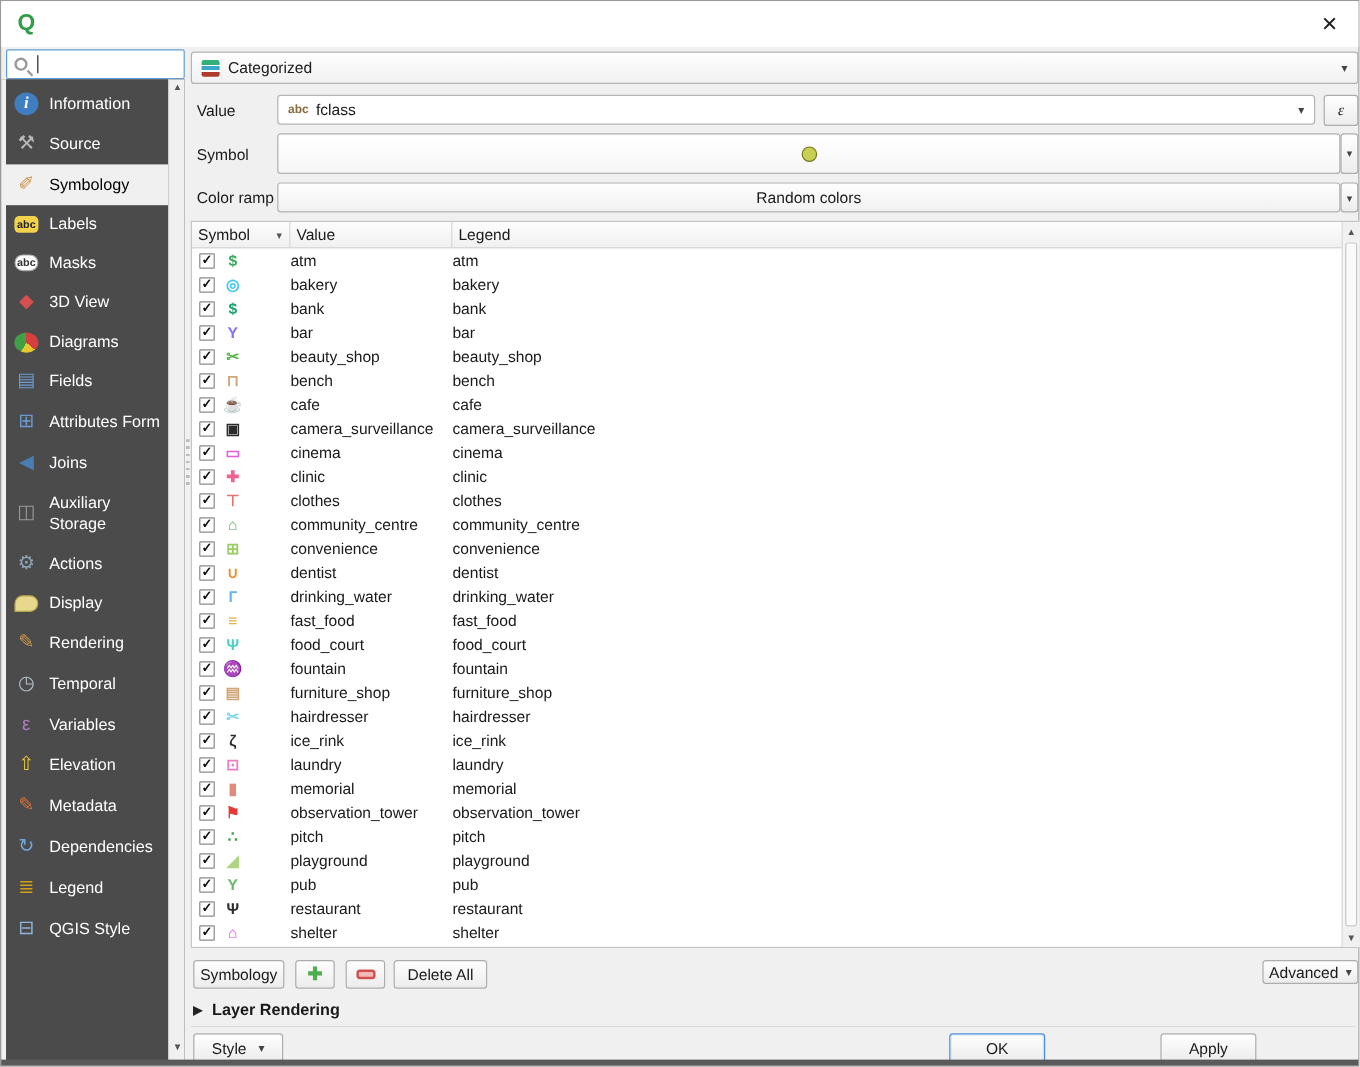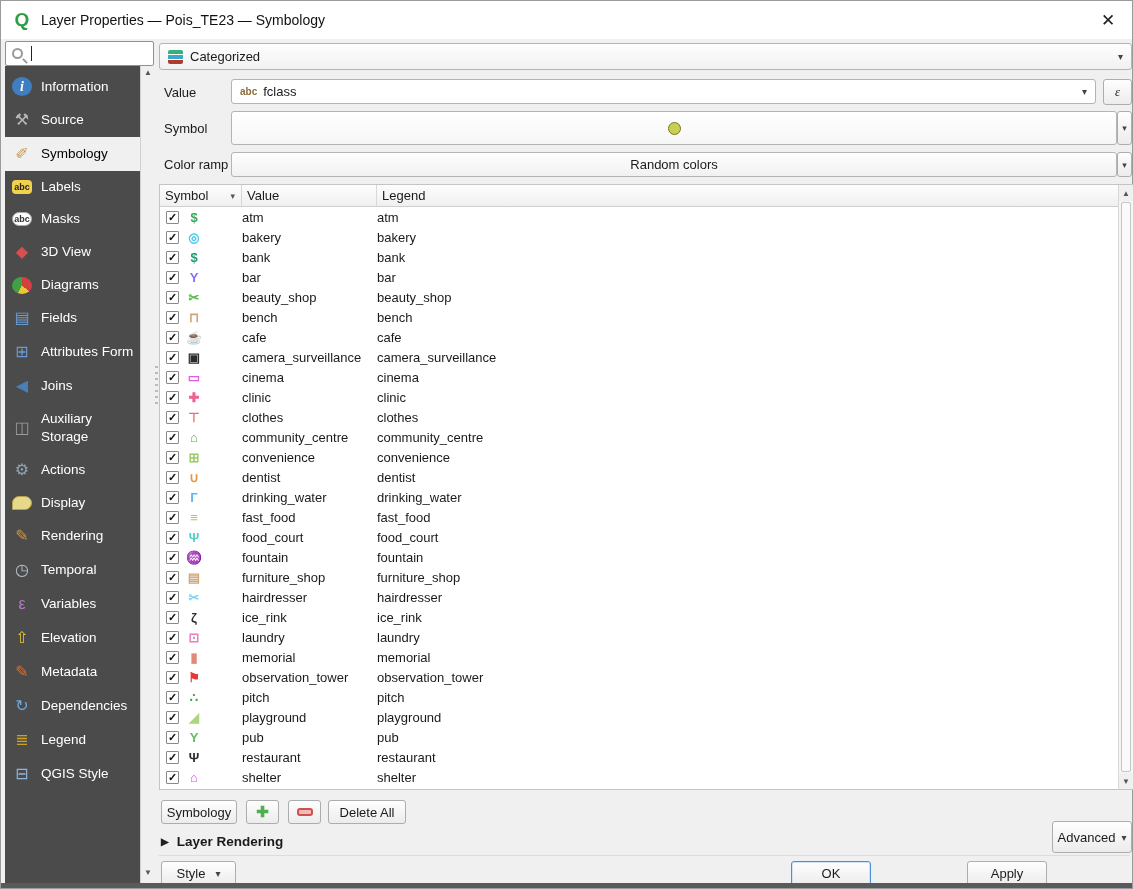--- a/index.html
+++ b/index.html
@@ -136,7 +136,6 @@
 
   <div class="titlebar">
     <span class="logo">Q</span>
-    <span class="title-text">Layer Properties — Pois_TE23 — Symbology</span>
     <span class="close-btn">✕</span>
   </div>
 

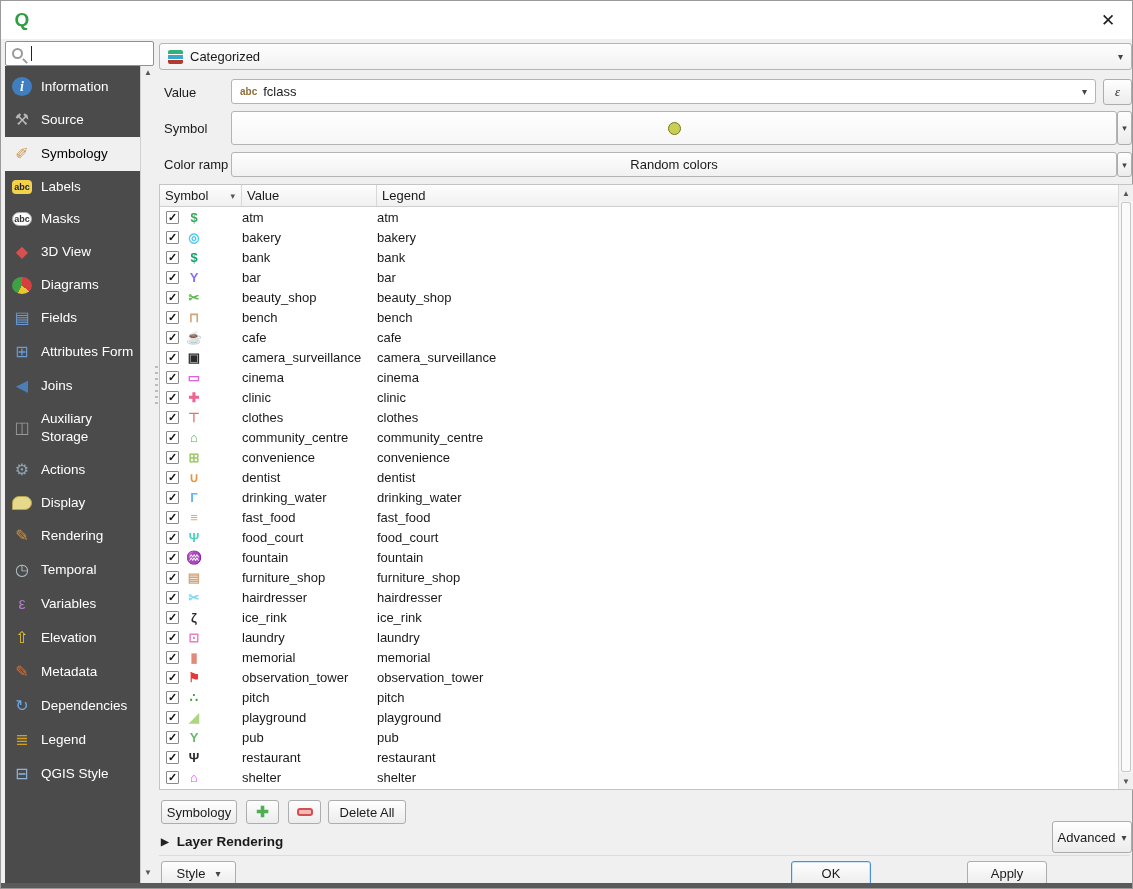--- a/index.html
+++ b/index.html
@@ -114,7 +114,7 @@
   .minus-btn { position:absolute; top:799px; left:287px; width:33px; height:24px; }
   .minus-glyph { width:16px; height:8px; background:#f3b8b8; border:2px solid #d05050; border-radius:3px; }
   .delall-btn { position:absolute; top:799px; left:327px; width:78px; height:24px; }
-  .adv-btn { position:absolute; top:799px; left:1051px; width:80px; height:32px; gap:6px;margin-top:21px; }
+  .adv-btn { position:absolute; top:799px; left:1051px; width:80px; height:20px; gap:6px; }
   .layer-rendering { position:absolute; top:833px; left:160px; display:flex; align-items:center; gap:8px;
     font-weight:bold; font-size:13.5px; }
   .lr-arrow { font-size:10px; color:#222; }

